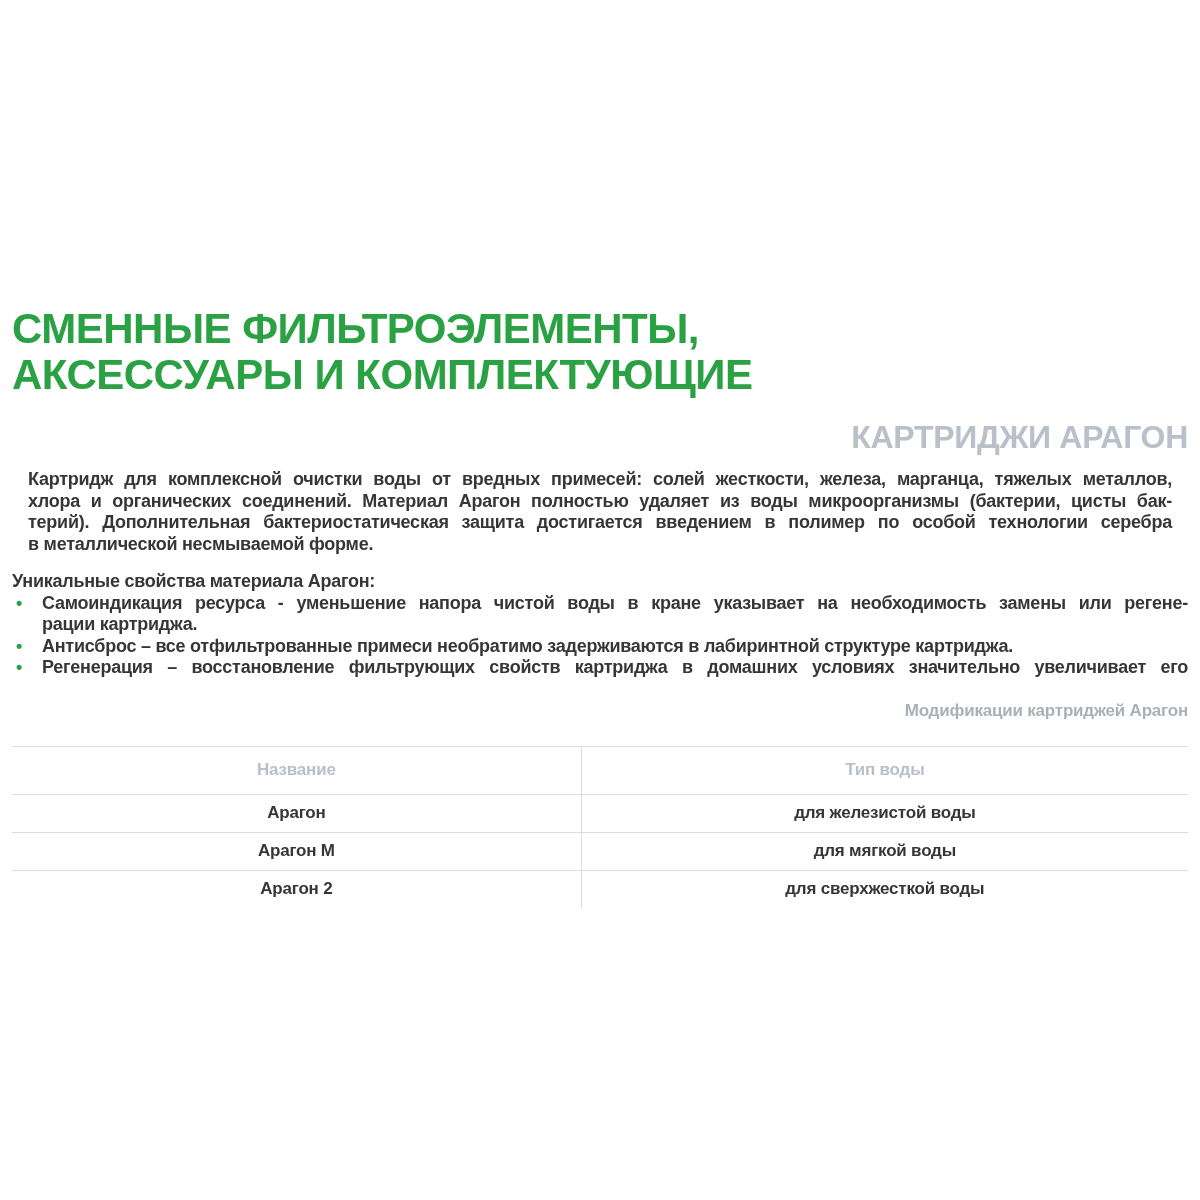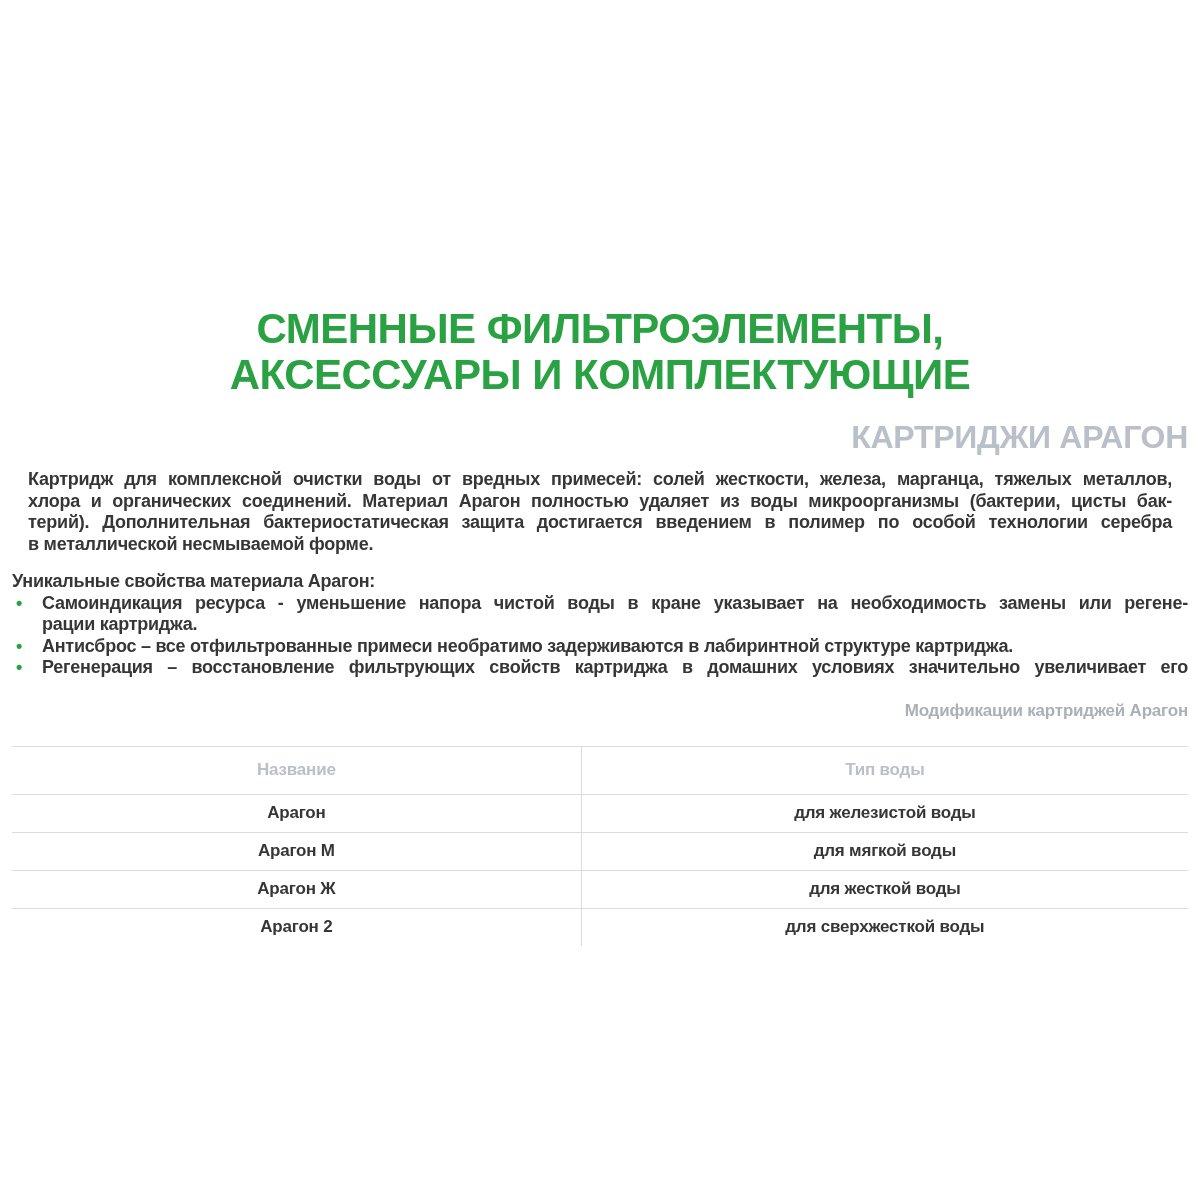--- a/index.html
+++ b/index.html
@@ -24,7 +24,7 @@
   
   .doc-title {
     margin: 0;
-    text-align: center;
+    text-align: left;
     font-size: 42px;
     line-height: 46px;
     font-weight: 800;

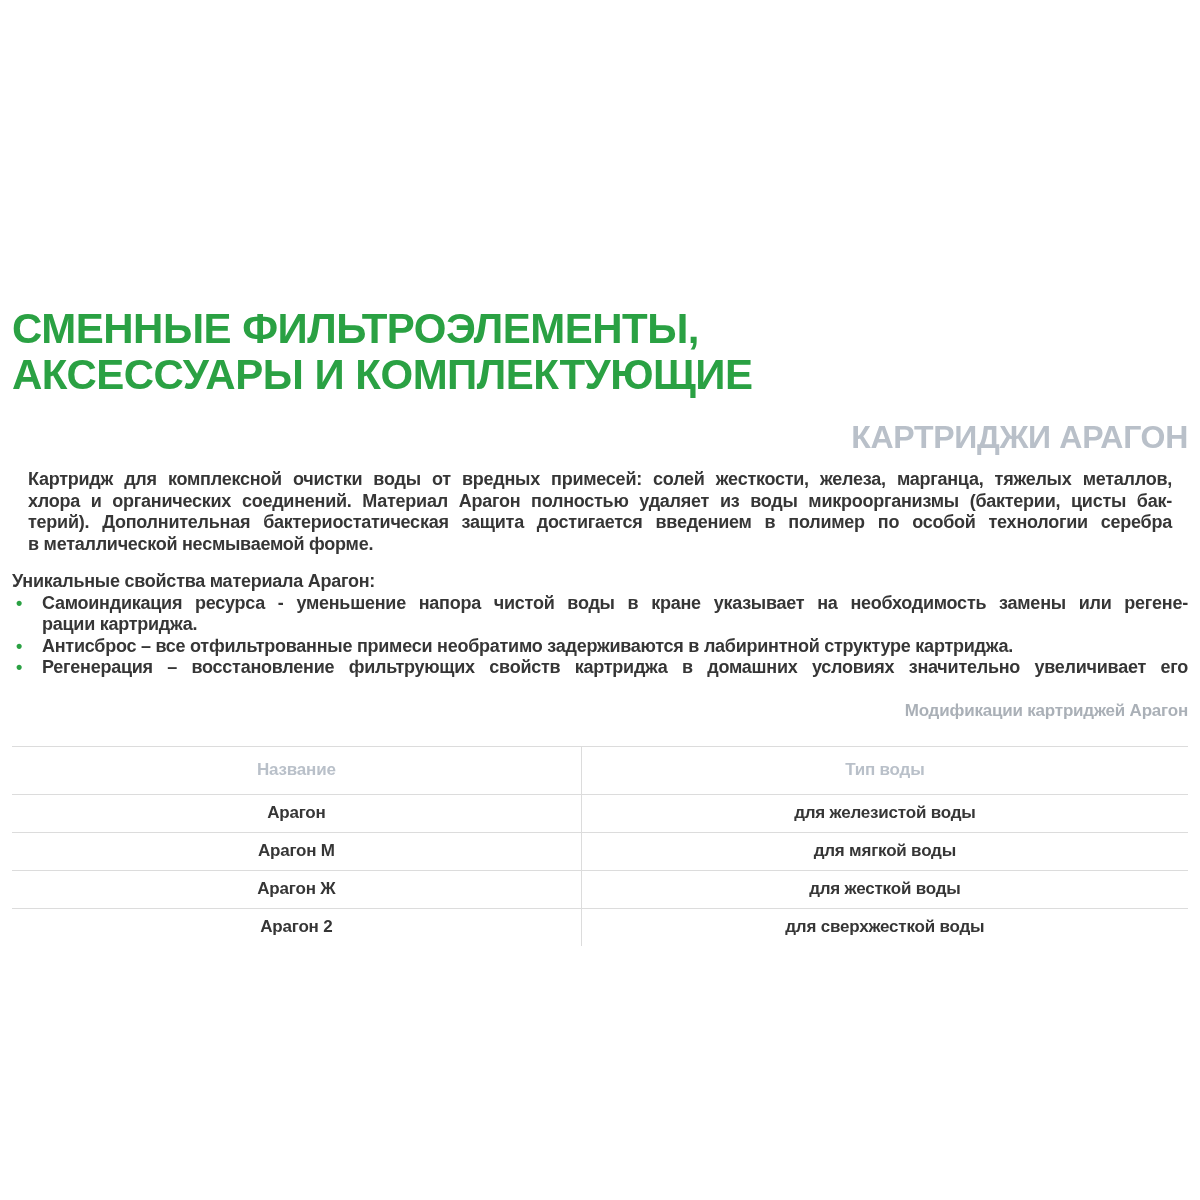--- a/index.html
+++ b/index.html
@@ -191,10 +191,6 @@
           <td>для мягкой воды</td>
         </tr>
         <tr>
-          <td>Арагон Ж</td>
-          <td>для жесткой воды</td>
-        </tr>
-        <tr>
           <td>Арагон 2</td>
           <td>для сверхжесткой воды</td>
         </tr>

